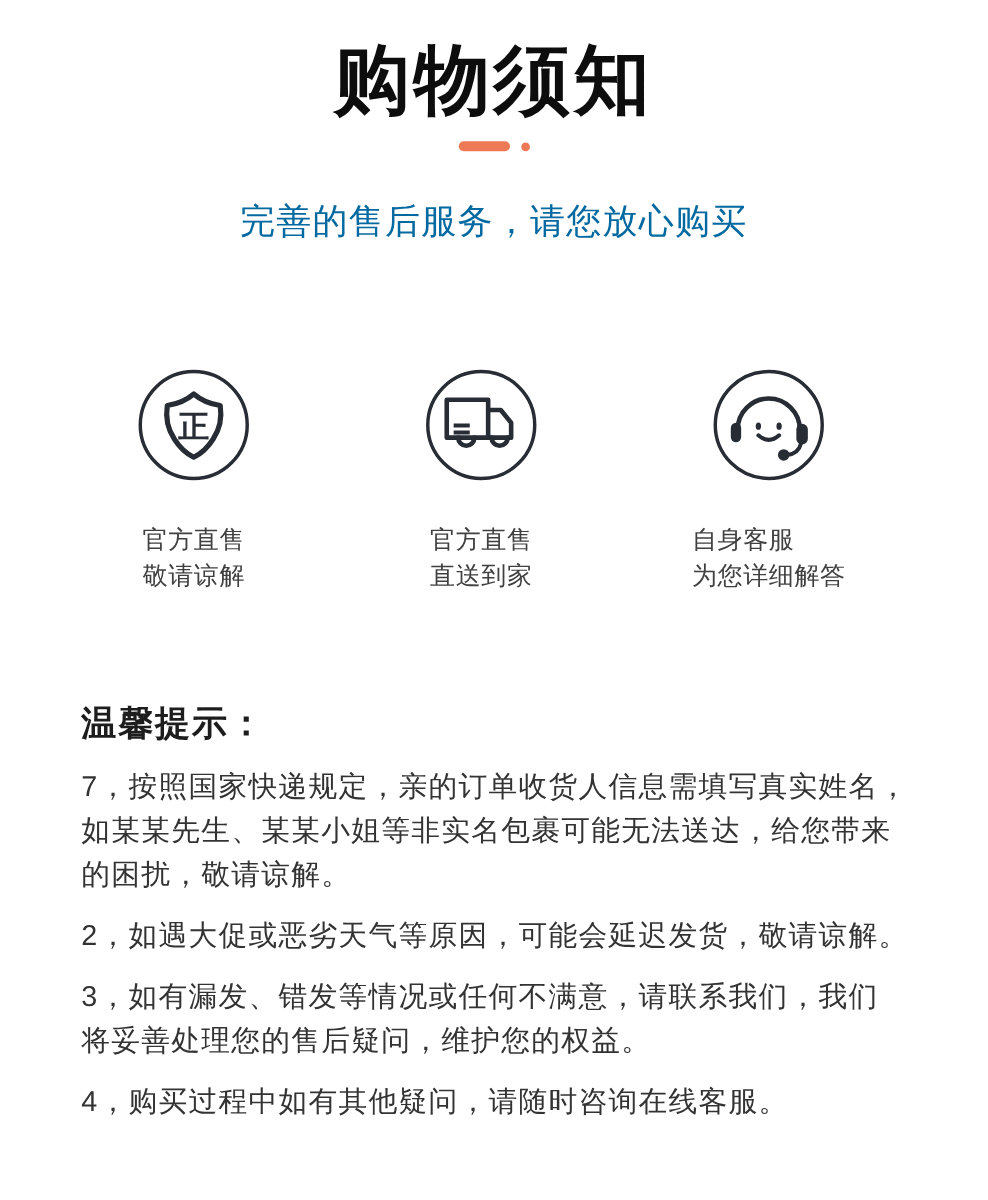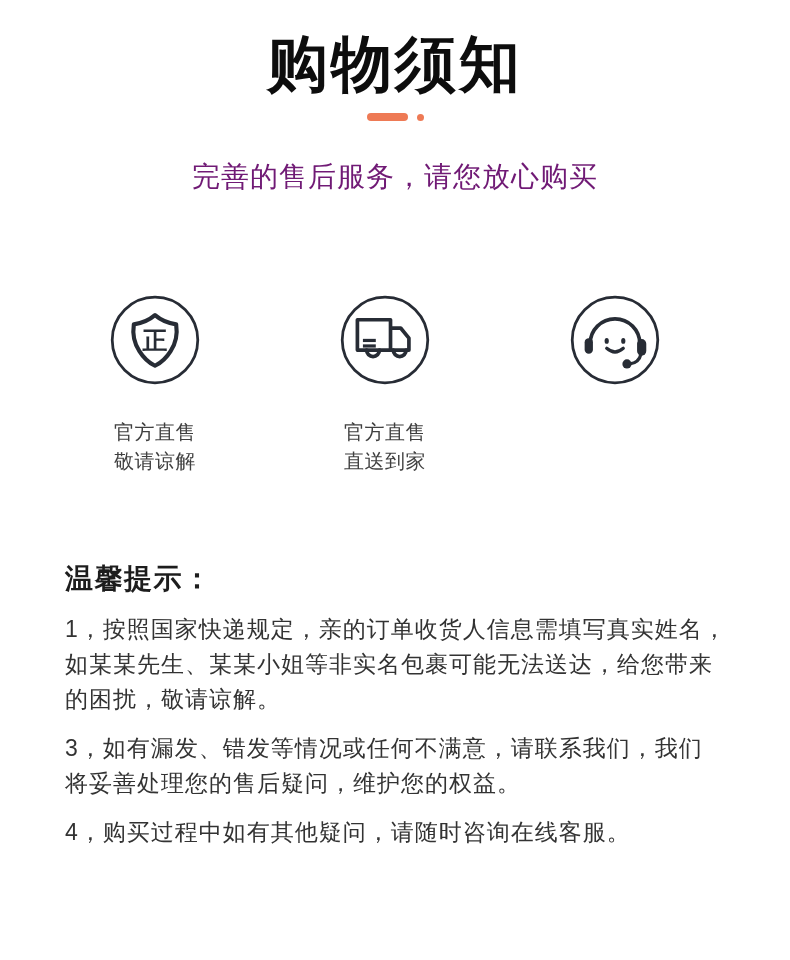--- a/index.html
+++ b/index.html
@@ -23,7 +23,7 @@
   .divider .dot { width:7px; height:7px; border-radius:50%; background:var(--accent); }
   .subtitle {
     margin-top:37px;
-    font-size:28px; color:#701a75;
+    font-size:28px; color:#0369a1;
     letter-spacing:1px;
   }
   .features { display:flex; gap:30px; margin:98px 55px 0 55px; }

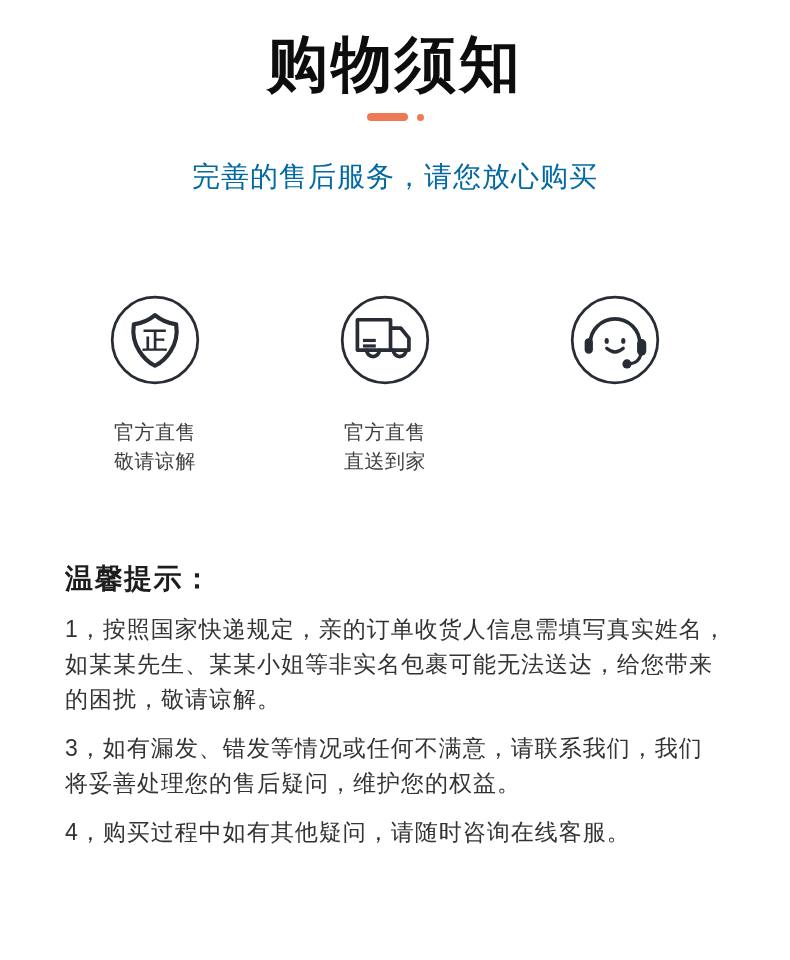--- a/index.html
+++ b/index.html
@@ -99,6 +99,10 @@
       <path d="M28,16 Q 26,25 16,26" fill="none" stroke="currentColor" stroke-width="3.5" stroke-linecap="round"></path>
       <circle cx="13" cy="26" r="5" fill="currentColor"></circle>
     </svg>
+    <div class="feature-label">
+      <div>自身客服</div>
+      <div>为您详细解答</div>
+    </div>
   </div>
 
 </div>

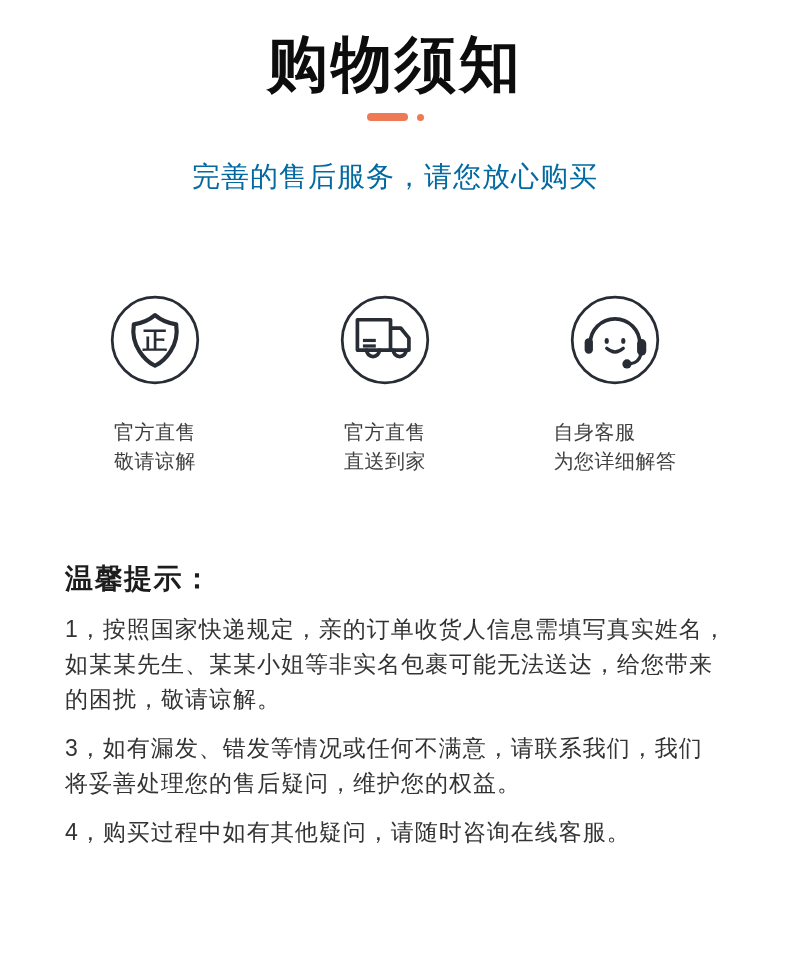--- a/index.html
+++ b/index.html
@@ -111,7 +111,7 @@
   <div class="tips-heading">温馨提示：</div>
 
   <div class="tip">
-    <div class="tip-line">1，按照国家快递规定，亲的订单收货人信息需填写真实姓名，</div>
+    <div class="tip-line">7，按照国家快递规定，亲的订单收货人信息需填写真实姓名，</div>
     <div class="tip-line">如某某先生、某某小姐等非实名包裹可能无法送达，给您带来</div>
     <div class="tip-line">的困扰，敬请谅解。</div>
   </div>

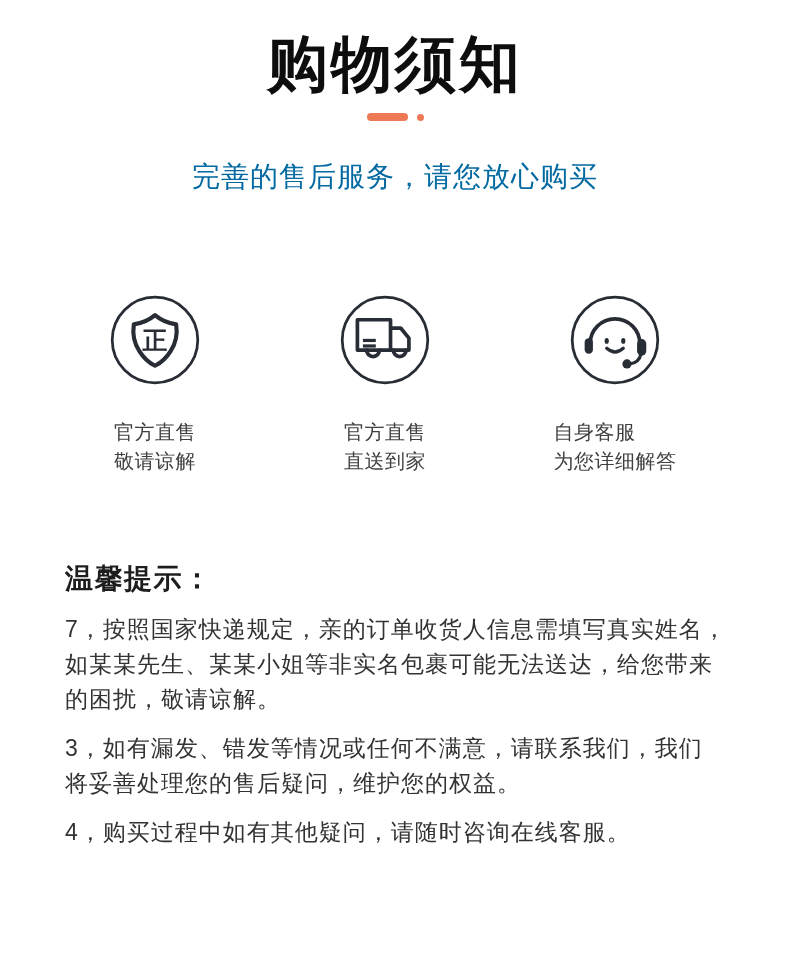--- a/index.html
+++ b/index.html
@@ -116,6 +116,9 @@
     <div class="tip-line">的困扰，敬请谅解。</div>
   </div>
 
+  <div class="tip">
+    <div class="tip-line">2，如遇大促或恶劣天气等原因，可能会延迟发货，敬请谅解。</div>
+  </div>
 
   <div class="tip">
     <div class="tip-line">3，如有漏发、错发等情况或任何不满意，请联系我们，我们</div>

